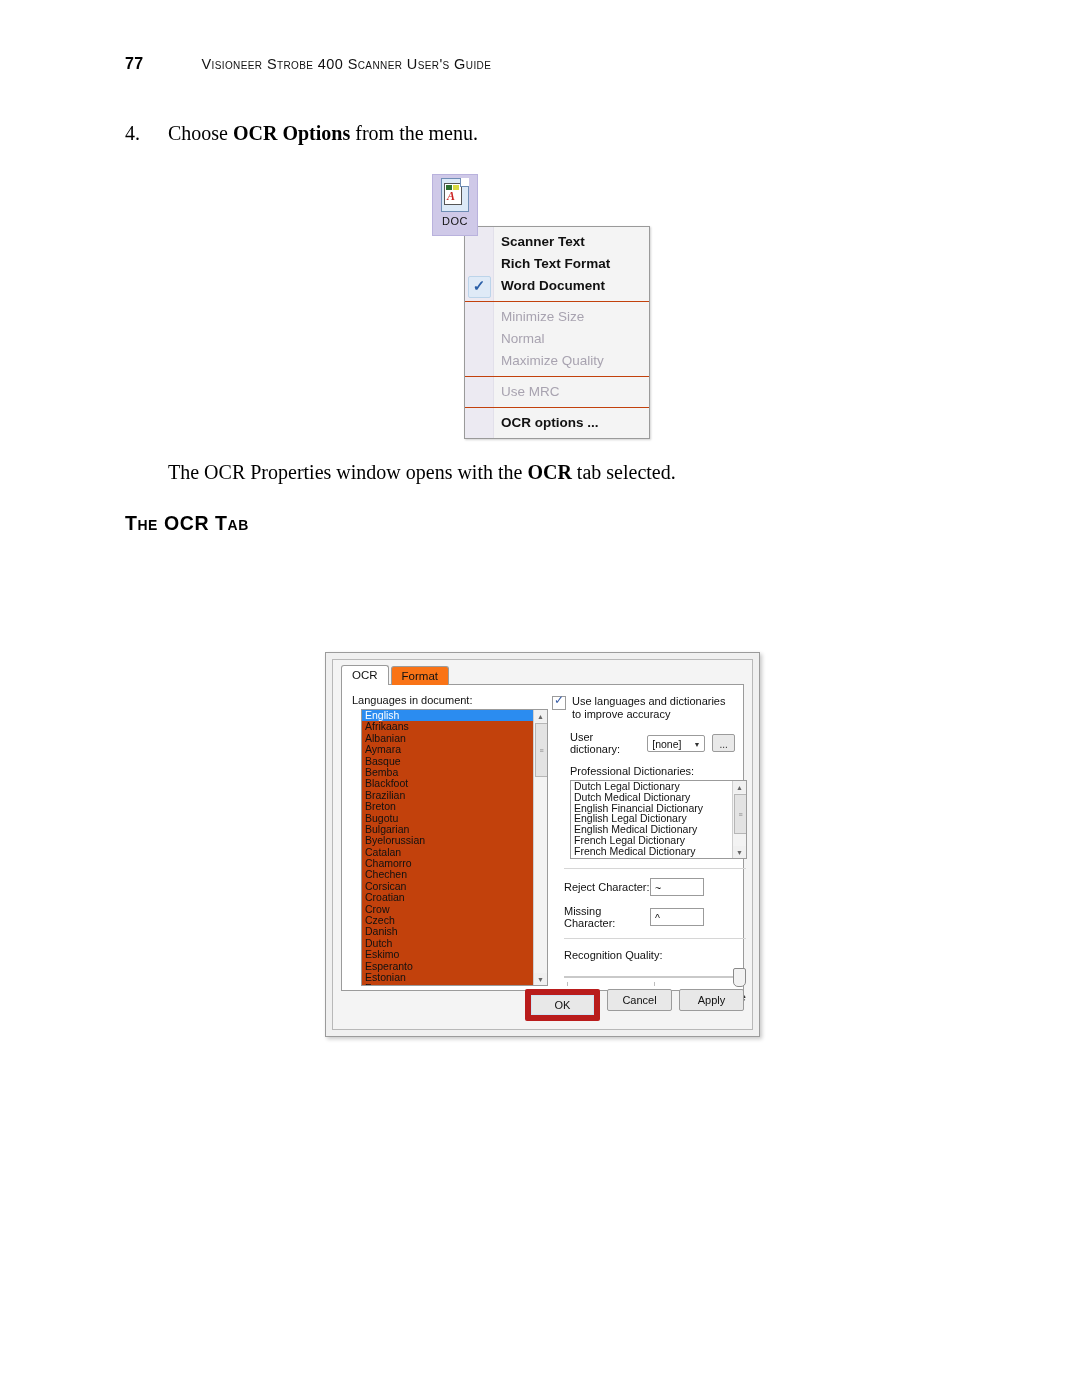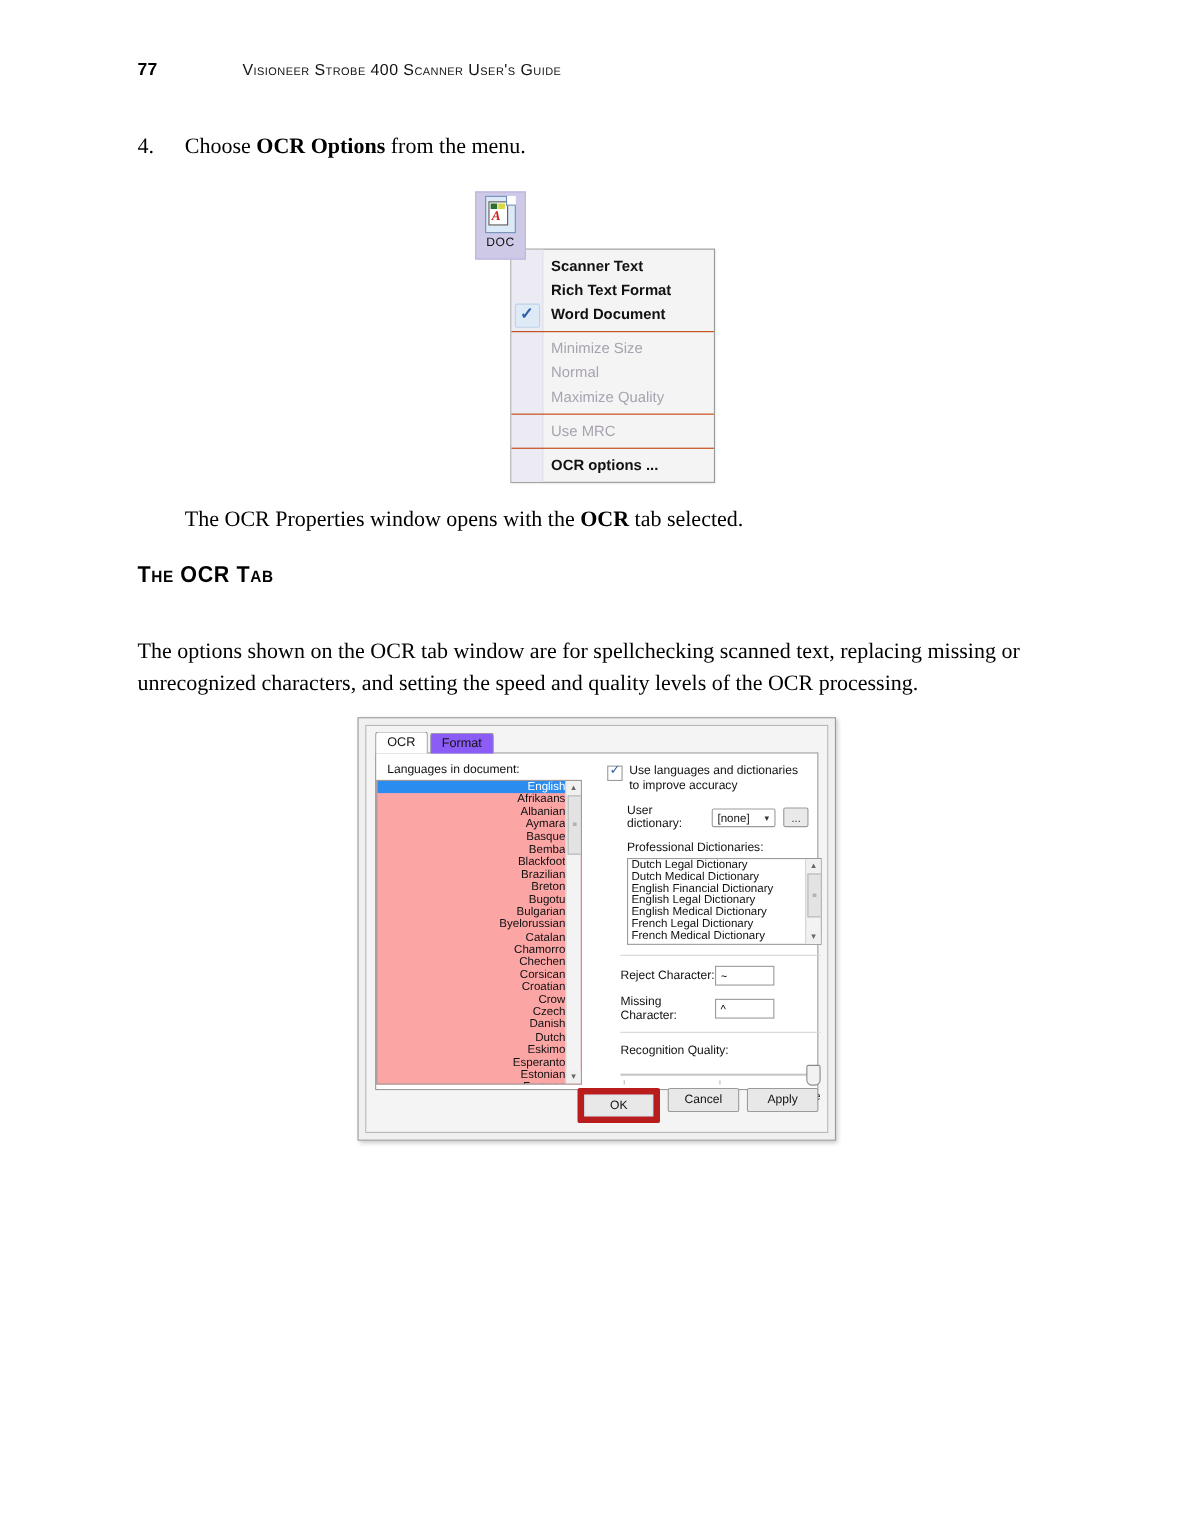--- a/index.html
+++ b/index.html
@@ -14,7 +14,7 @@
   .page{position:absolute;left:0;top:0;width:1080px;height:1397px;}
 
   
-  .header{position:absolute;left:125px;top:55px;display:flex;align-items:baseline;gap:19px;}
+  .header{position:absolute;left:125px;top:55px;display:flex;align-items:baseline;}
   .header .pageno{
     font-family:"Liberation Sans", sans-serif;
     font-weight:bold;font-size:16px;letter-spacing:.3px;

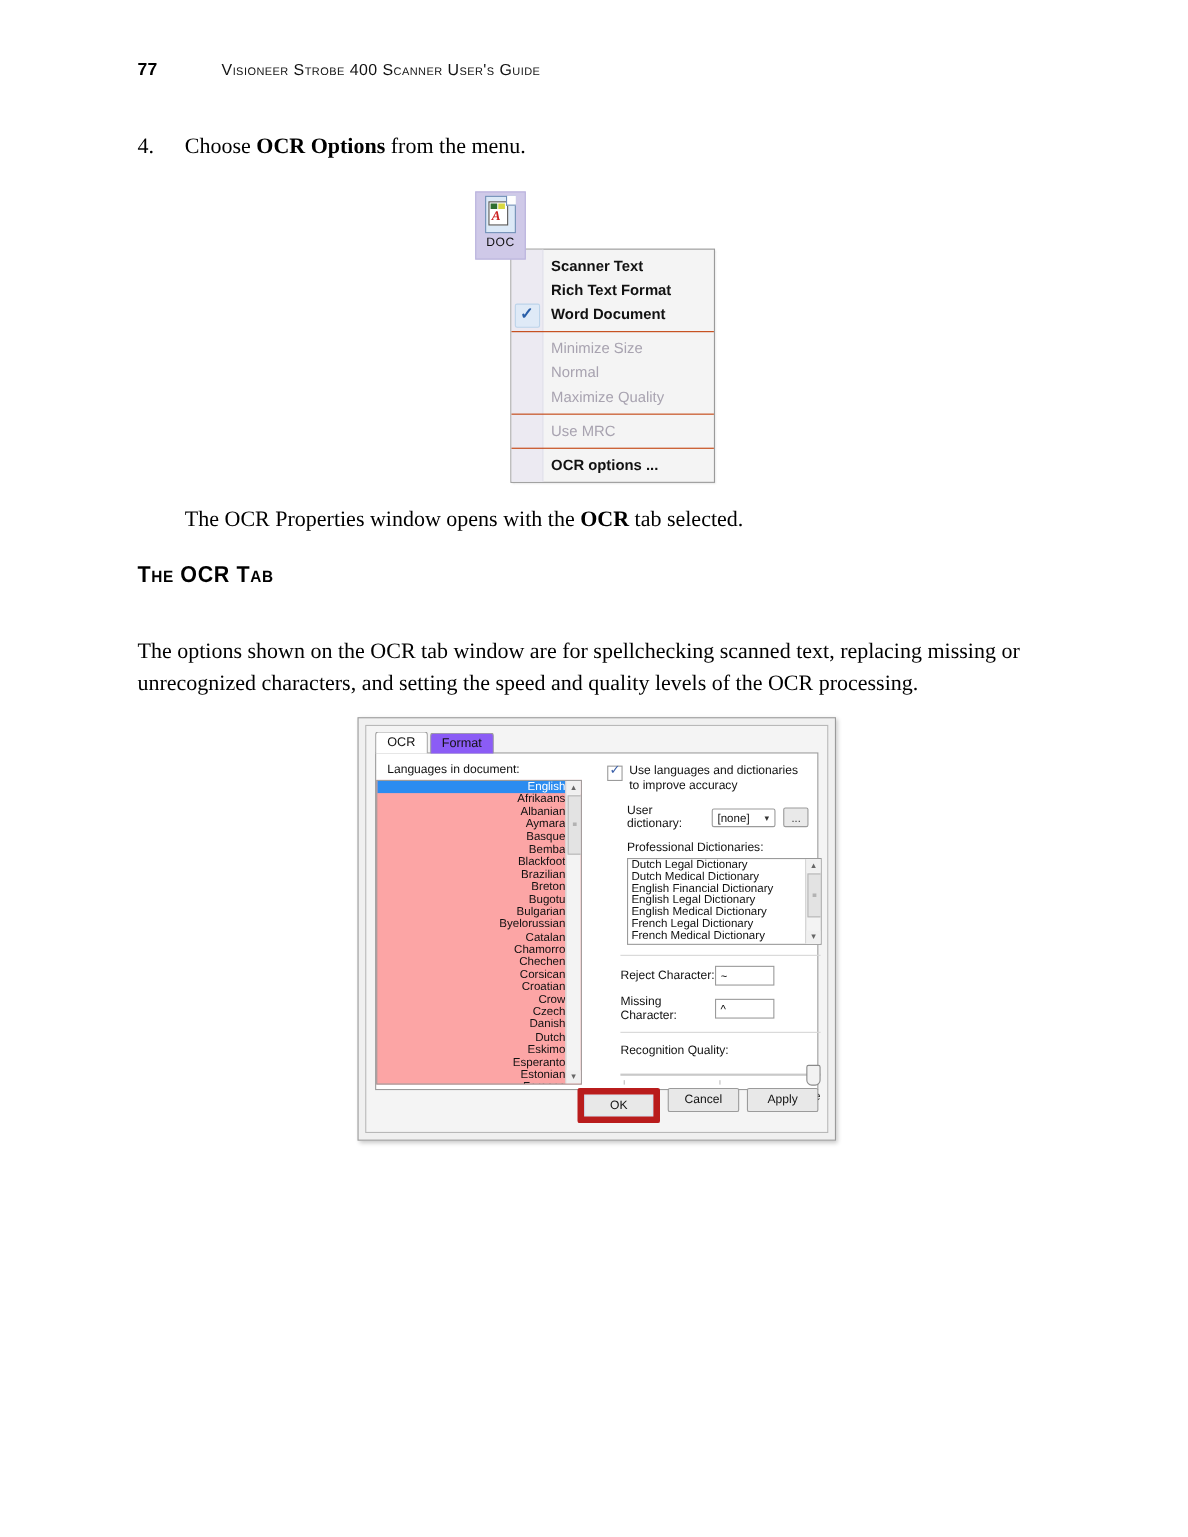--- a/index.html
+++ b/index.html
@@ -306,7 +306,6 @@
 
   <div class="h-sec">The OCR Tab</div>
 
-  <div class="para para-b">The options shown on the OCR tab window are for spellchecking scanned text, replacing missing or unrecognized characters, and setting the speed and quality levels of the OCR processing.</div>
 
   <div class="dialog">
     <div class="dlg-inner">

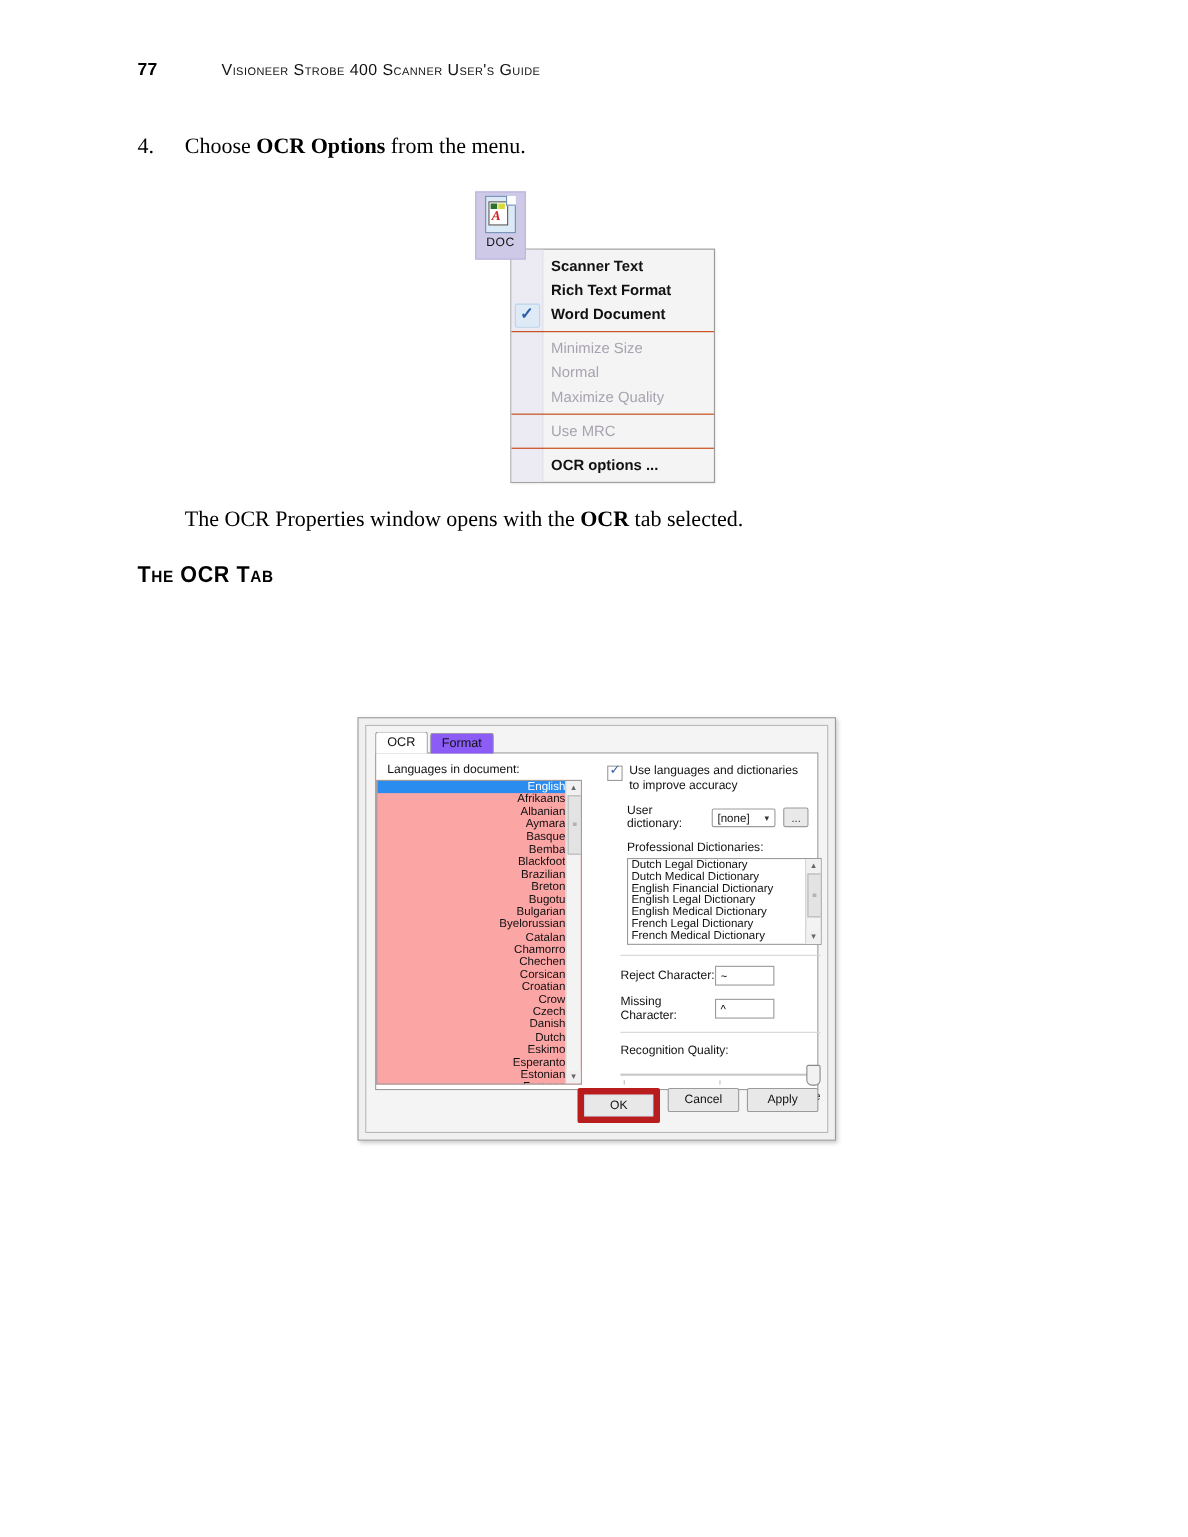--- a/index.html
+++ b/index.html
@@ -125,7 +125,7 @@
   .tabstrip{position:absolute;left:8px;top:6px;height:19px;display:flex;align-items:flex-end;z-index:4;}
   .tab{
     height:18px;line-height:18px;padding:0 10px;font-size:11.5px;color:#111;
-    background:#8b5cf6;border:1px solid #9b9b9b;border-bottom:none;
+    background:#f97316;border:1px solid #9b9b9b;border-bottom:none;
     border-radius:3px 3px 0 0;margin-right:2px;
   }
   .tab.active{background:#ffffff;height:19px;line-height:19px;position:relative;z-index:5;}

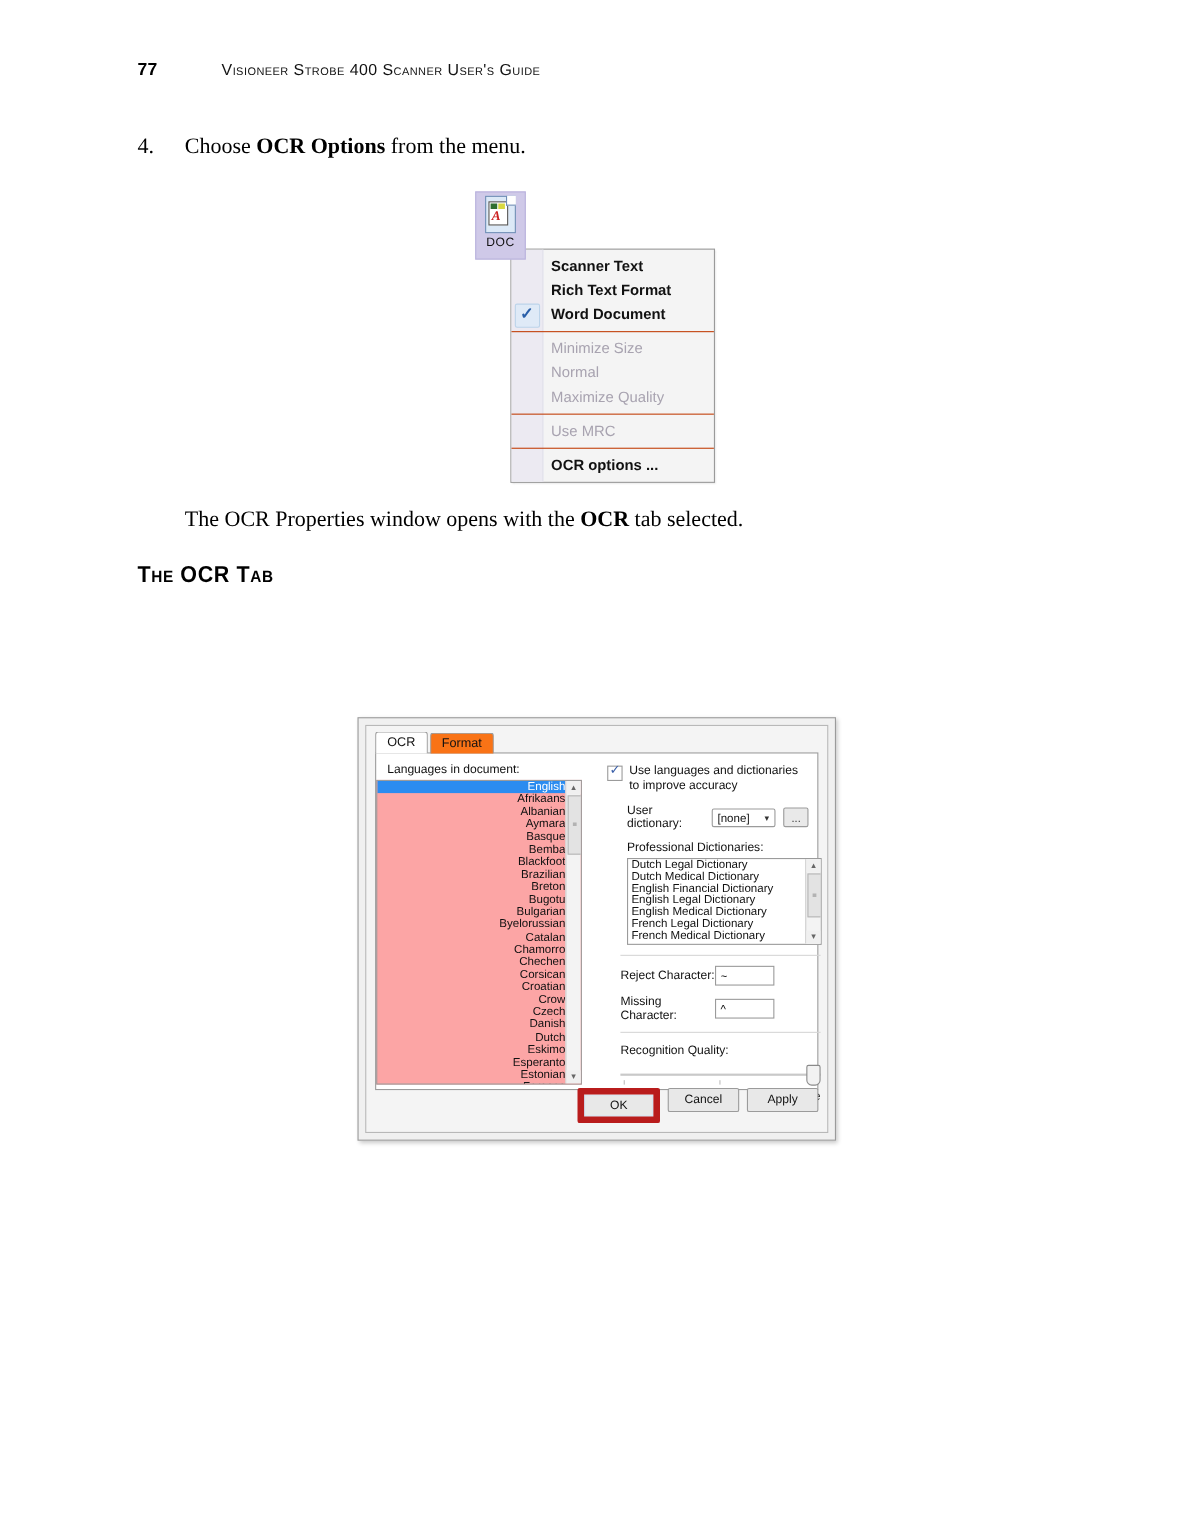--- a/index.html
+++ b/index.html
@@ -139,8 +139,8 @@
   
   .lang-label{left:10px;top:9px;}
   .lang-box{
-    position:absolute;left:0;top:24px;width:185px;height:275px;
-    border:1px solid #9b9b9b;background:#fca5a5;overflow:hidden;text-align:right;
+    position:absolute;left:19px;top:24px;width:185px;height:275px;
+    border:1px solid #9b9b9b;background:#c2410c;overflow:hidden;
   }
   .lang-list{position:absolute;left:0;top:0;right:14px;top:0;}
   .lang-item{

